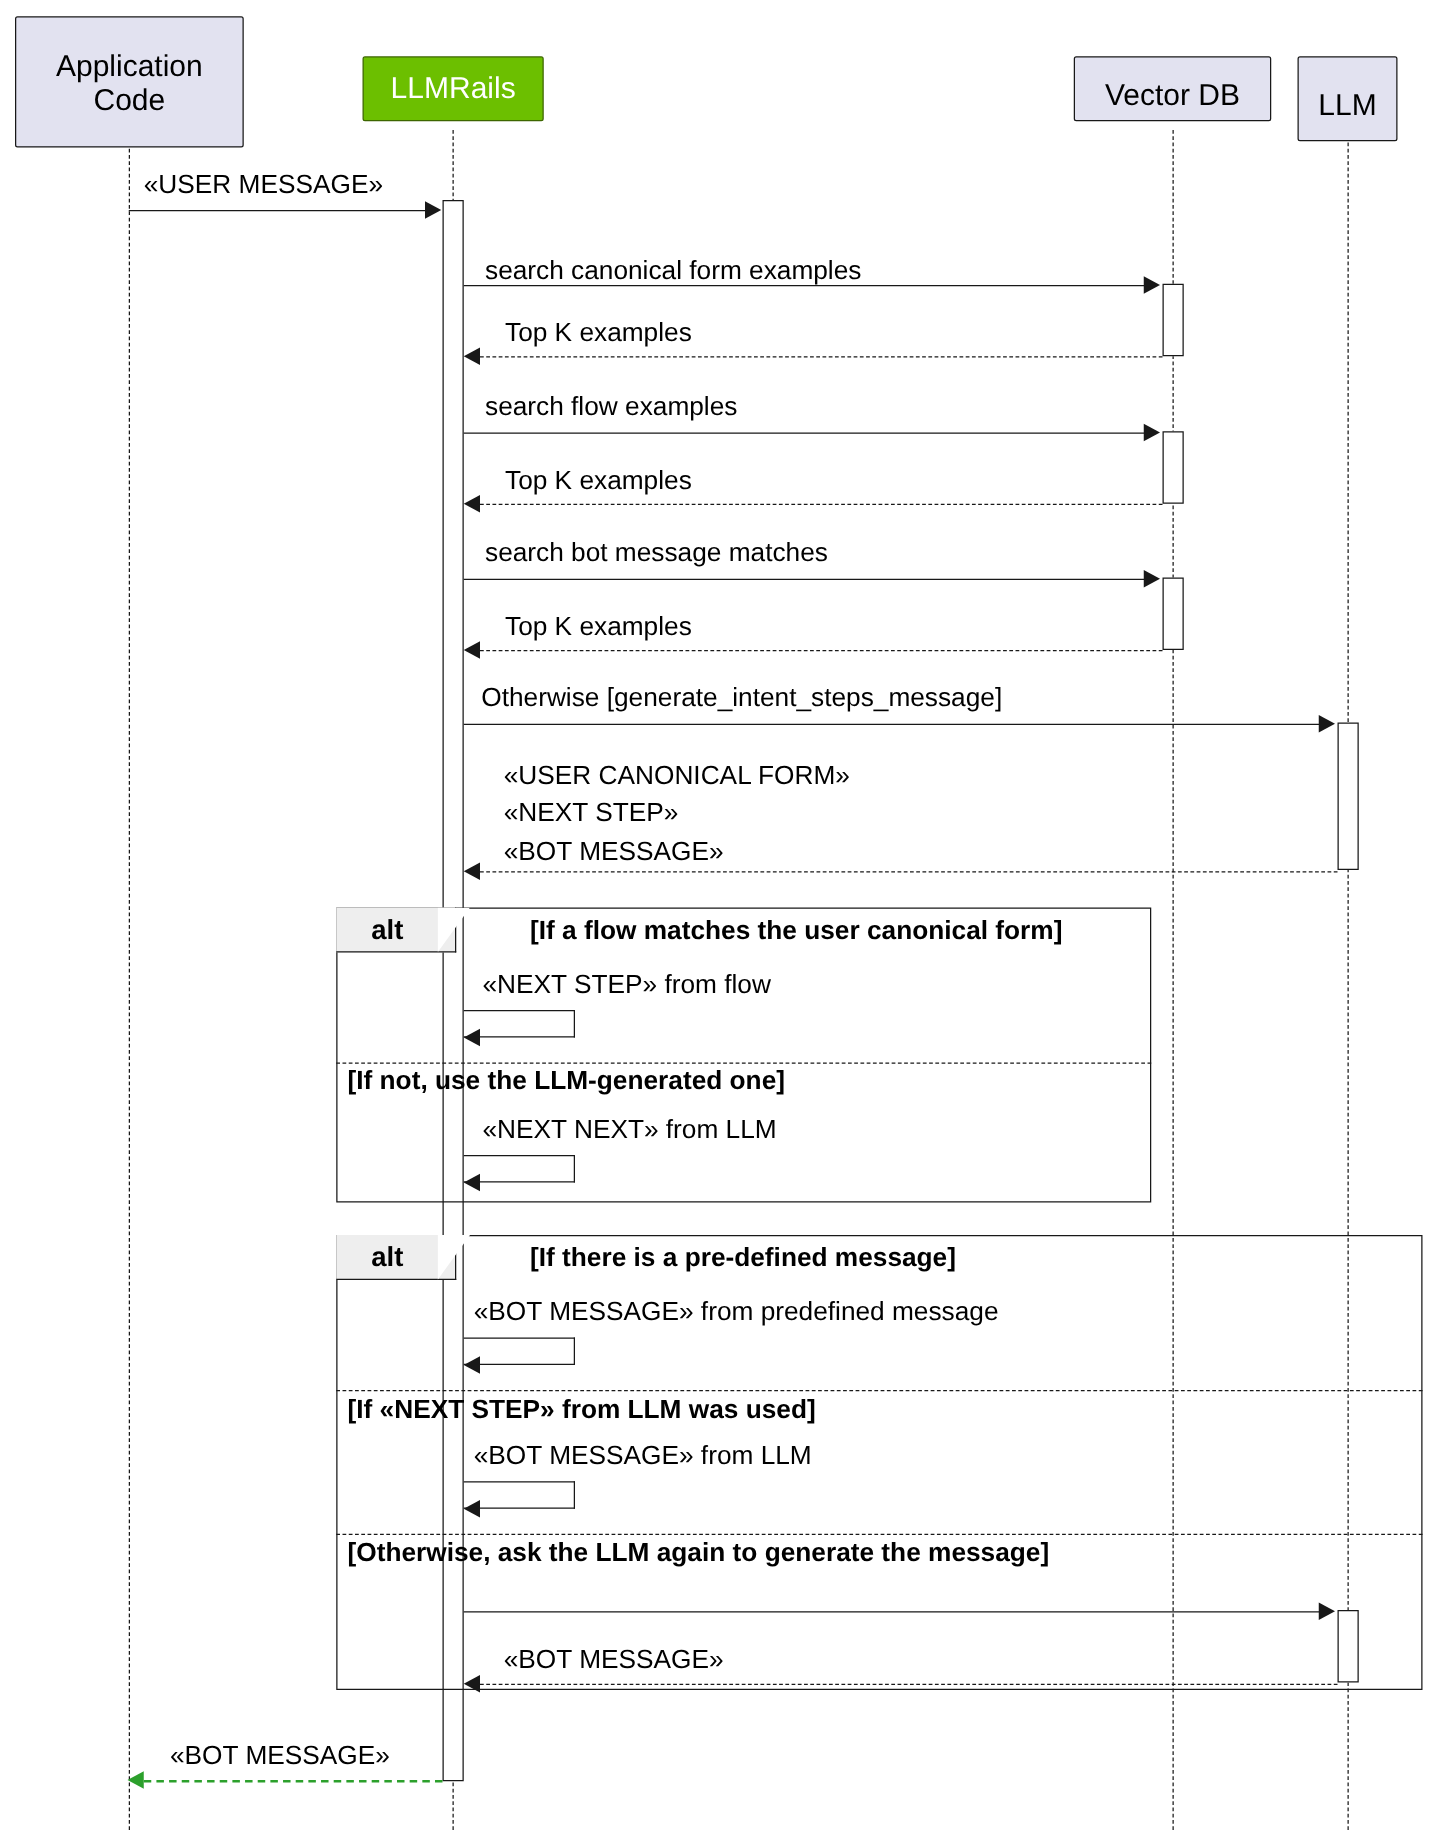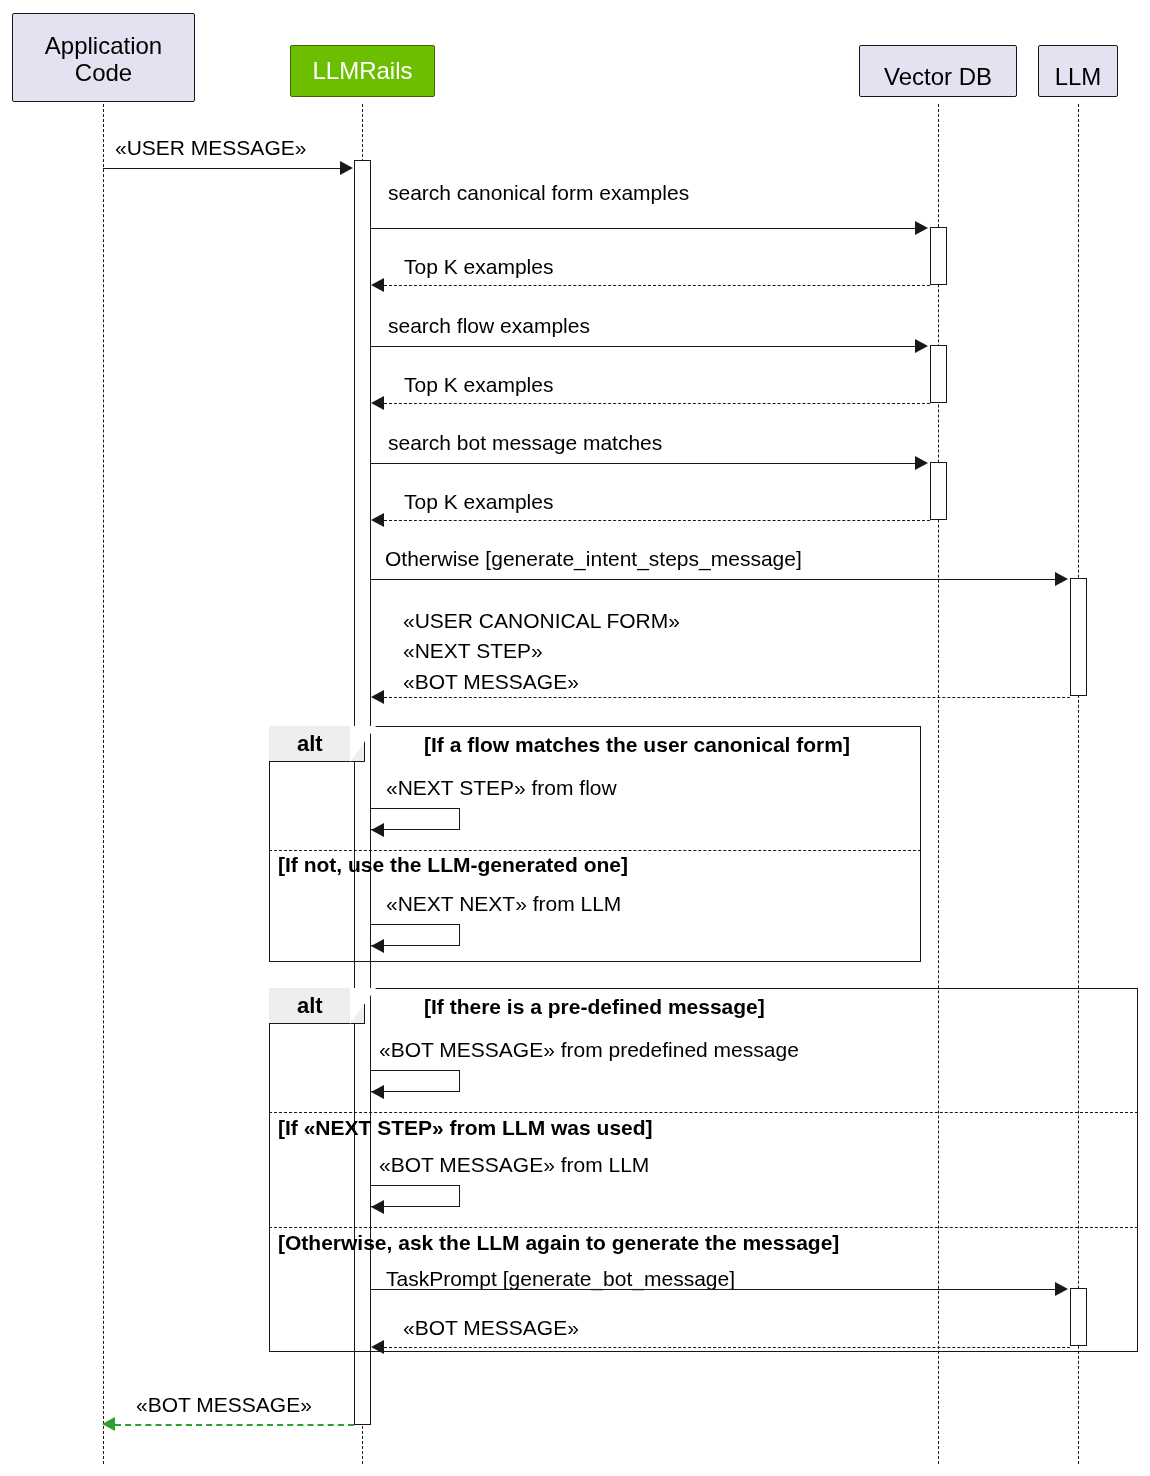--- a/index.html
+++ b/index.html
@@ -140,7 +140,7 @@
   <div class="lifeline" style="left:938px; top:104px; height:1360px;"></div>
   <div class="lifeline" style="left:1078px; top:104px; height:1360px;"></div>
 
-  <div class="participant" style="left:12px; top:13px; width:183px; height:89px;">
+  <div class="participant" style="left:12px; top:13px; width:183px; height:105px;">
     <span style="white-space:pre-line;">Application
 Code</span>
   </div>

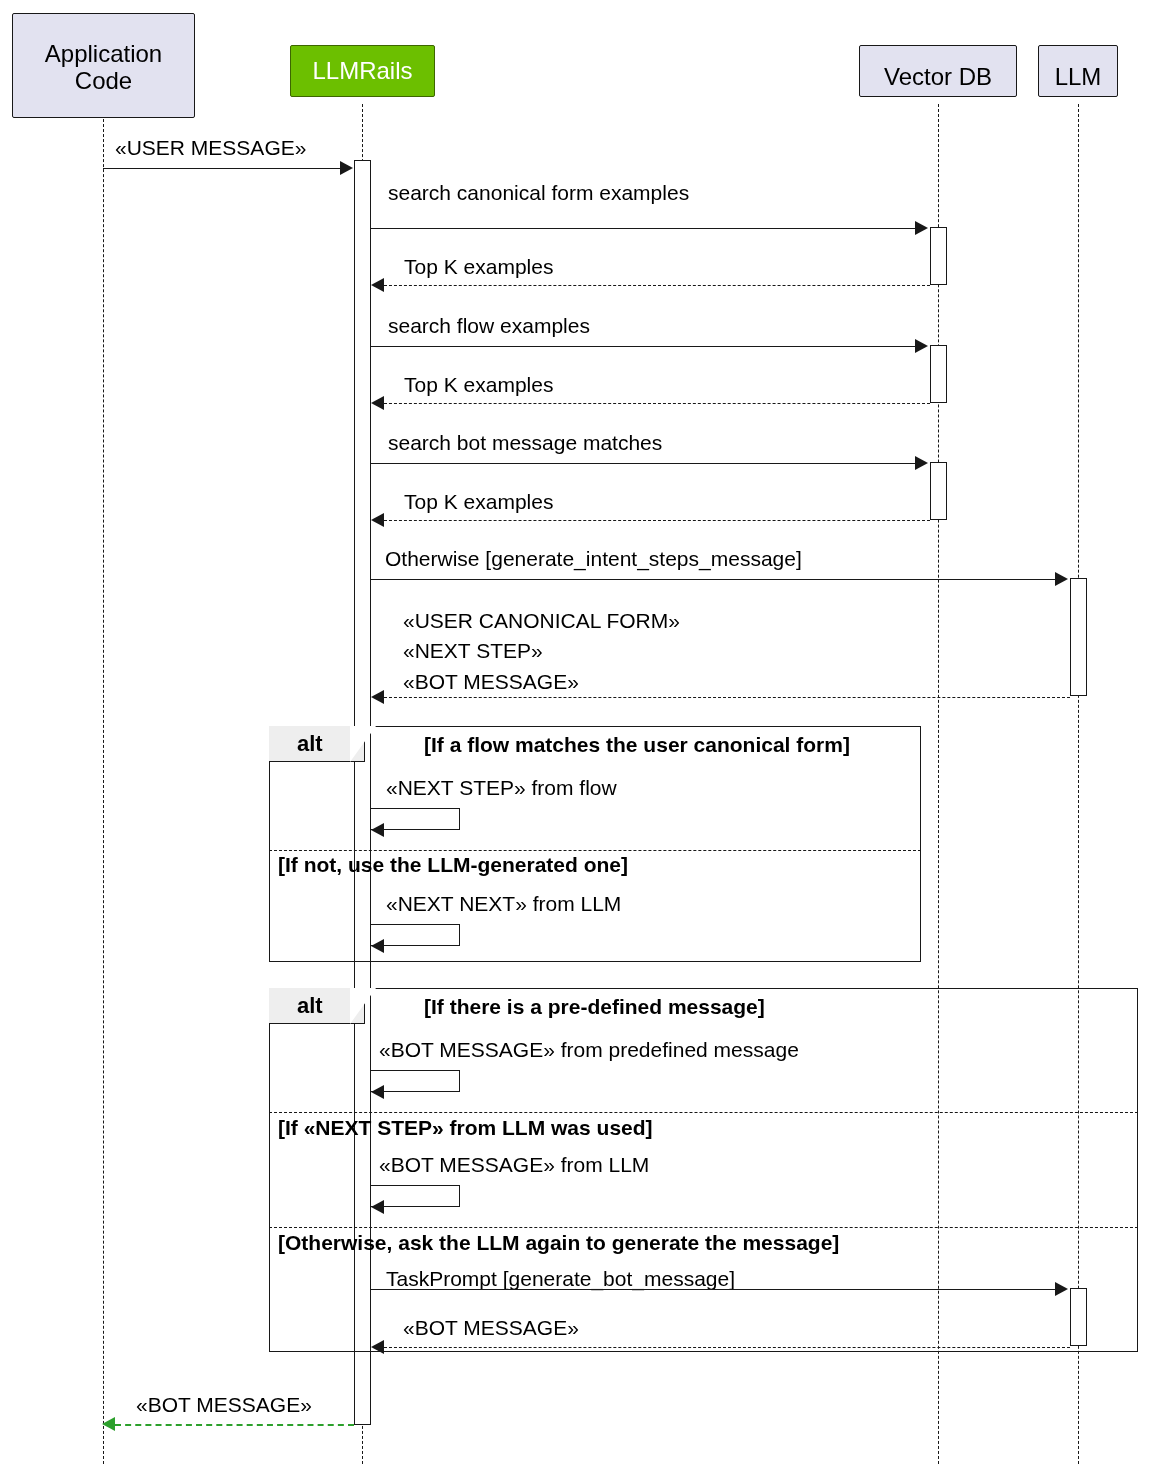--- a/index.html
+++ b/index.html
@@ -150,7 +150,7 @@
   <div class="participant" style="left:859px; top:45px; width:158px; height:52px; padding-top:12px;">
     <span>Vector DB</span>
   </div>
-  <div class="participant" style="left:1038px; top:45px; width:80px; height:52px; padding-top:12px;">
+  <div class="participant" style="left:1038px; top:45px; width:80px; height:68px; padding-top:12px;">
     <span>LLM</span>
   </div>
 

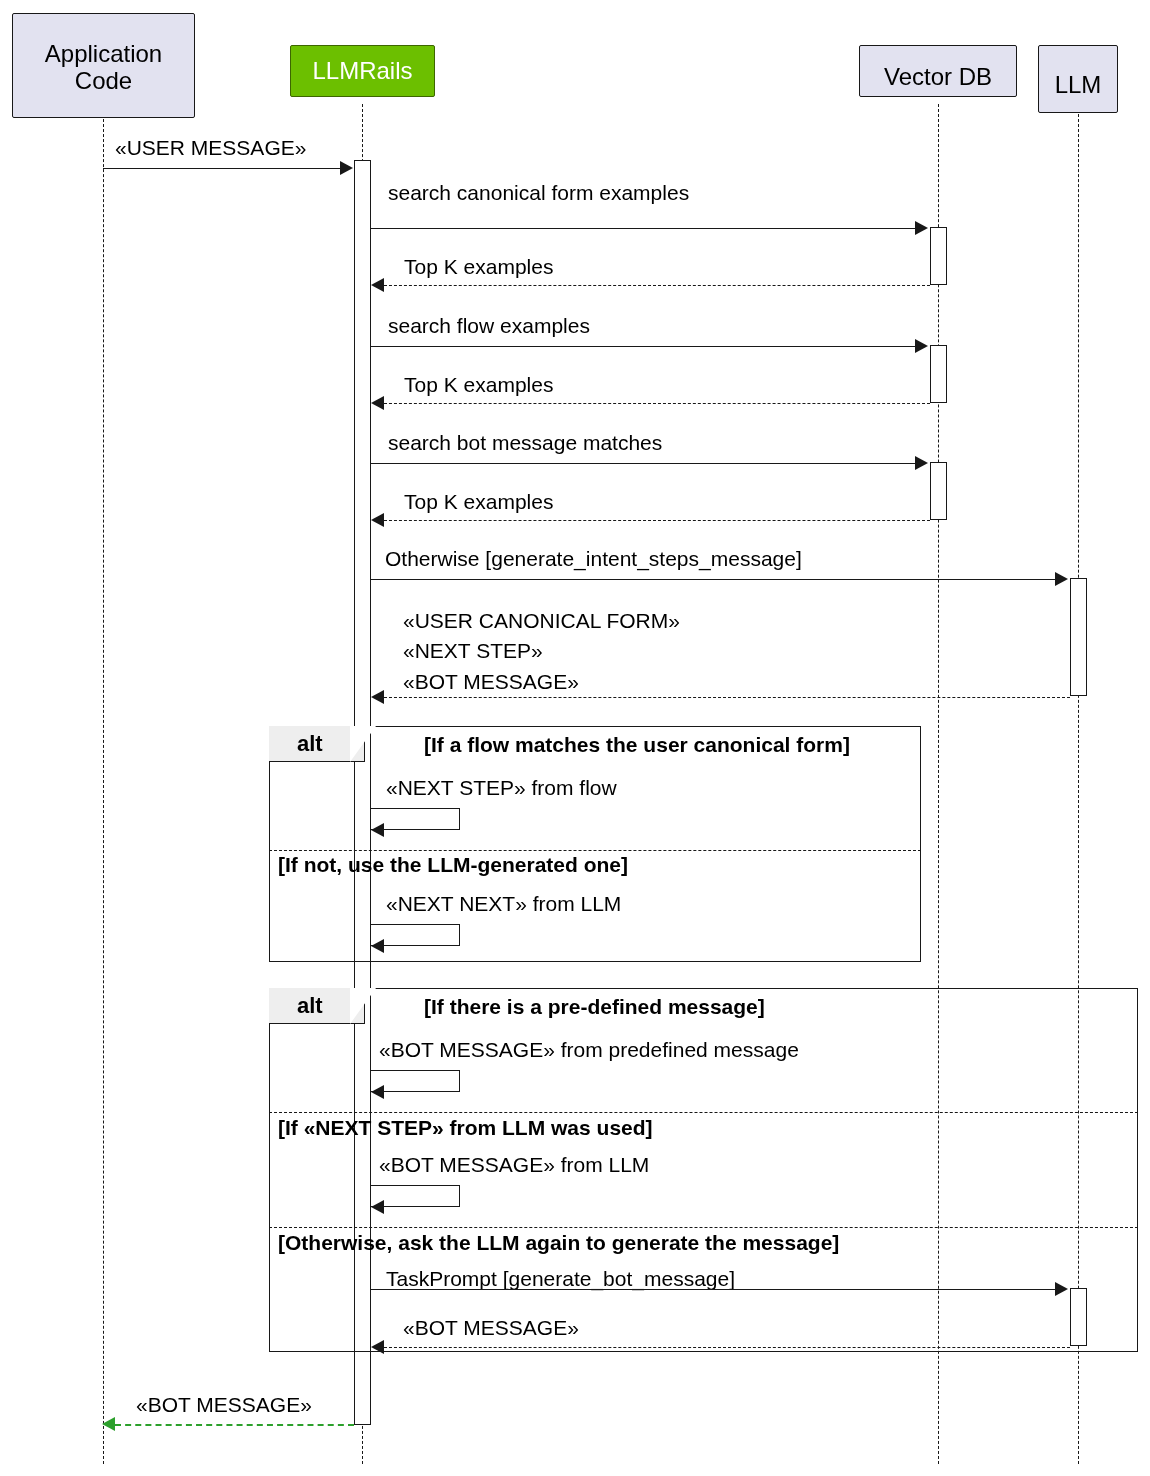--- a/index.html
+++ b/index.html
@@ -165,7 +165,7 @@
   <div class="arrow-line" style="left:103px; top:168px; width:239px;"></div>
   <div class="arrow-head right" style="left:340px; top:161px;"></div>
 
-  <div class="msg-label" style="left:388px; top:180px;">search canonical form examples</div>
+  <div class="msg-label" style="left:388px; top:204px;">search canonical form examples</div>
   <div class="arrow-line" style="left:371px; top:228px; width:546px;"></div>
   <div class="arrow-head right" style="left:915px; top:221px;"></div>
 

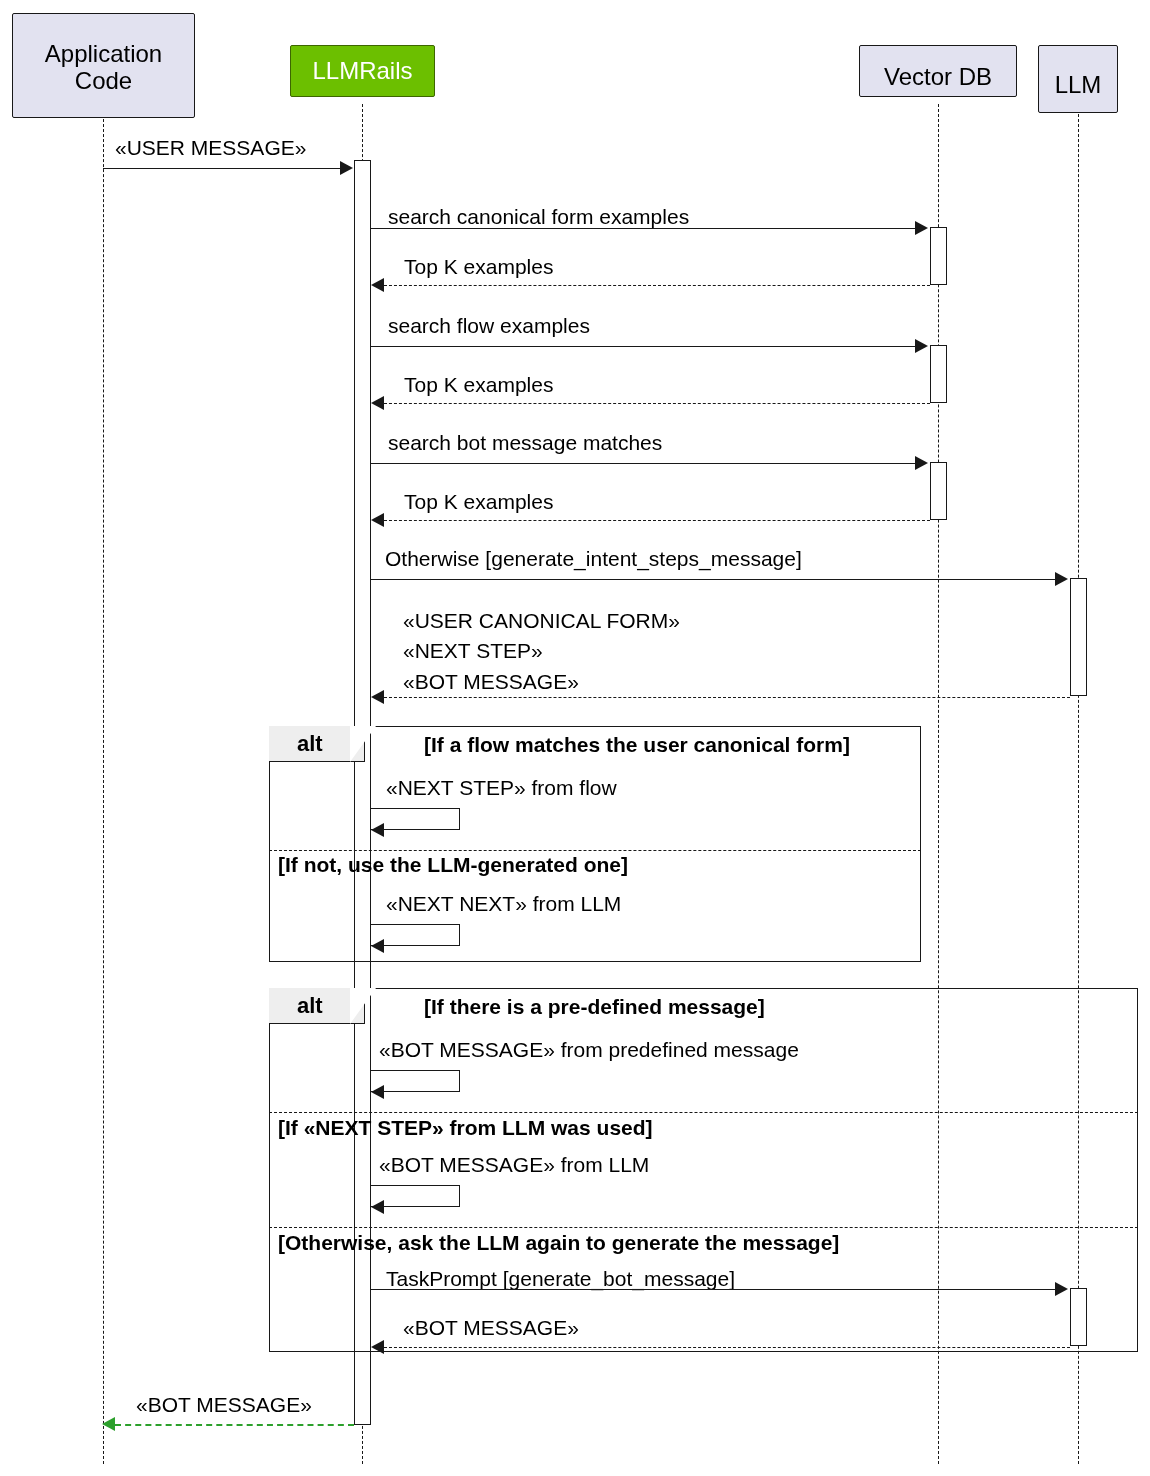--- a/index.html
+++ b/index.html
@@ -236,7 +236,6 @@
   <div class="frame-divider" style="left:269px; top:1227px; width:869px;"></div>
   <div class="frame-cond" style="left:278px; top:1231px;">[Otherwise, ask the LLM again to generate the message]</div>
 
-  <div class="msg-label" style="left:386px; top:1266px;">TaskPrompt [generate_bot_message]</div>
   <div class="arrow-line" style="left:371px; top:1289px; width:686px;"></div>
   <div class="arrow-head right" style="left:1055px; top:1282px;"></div>
 

